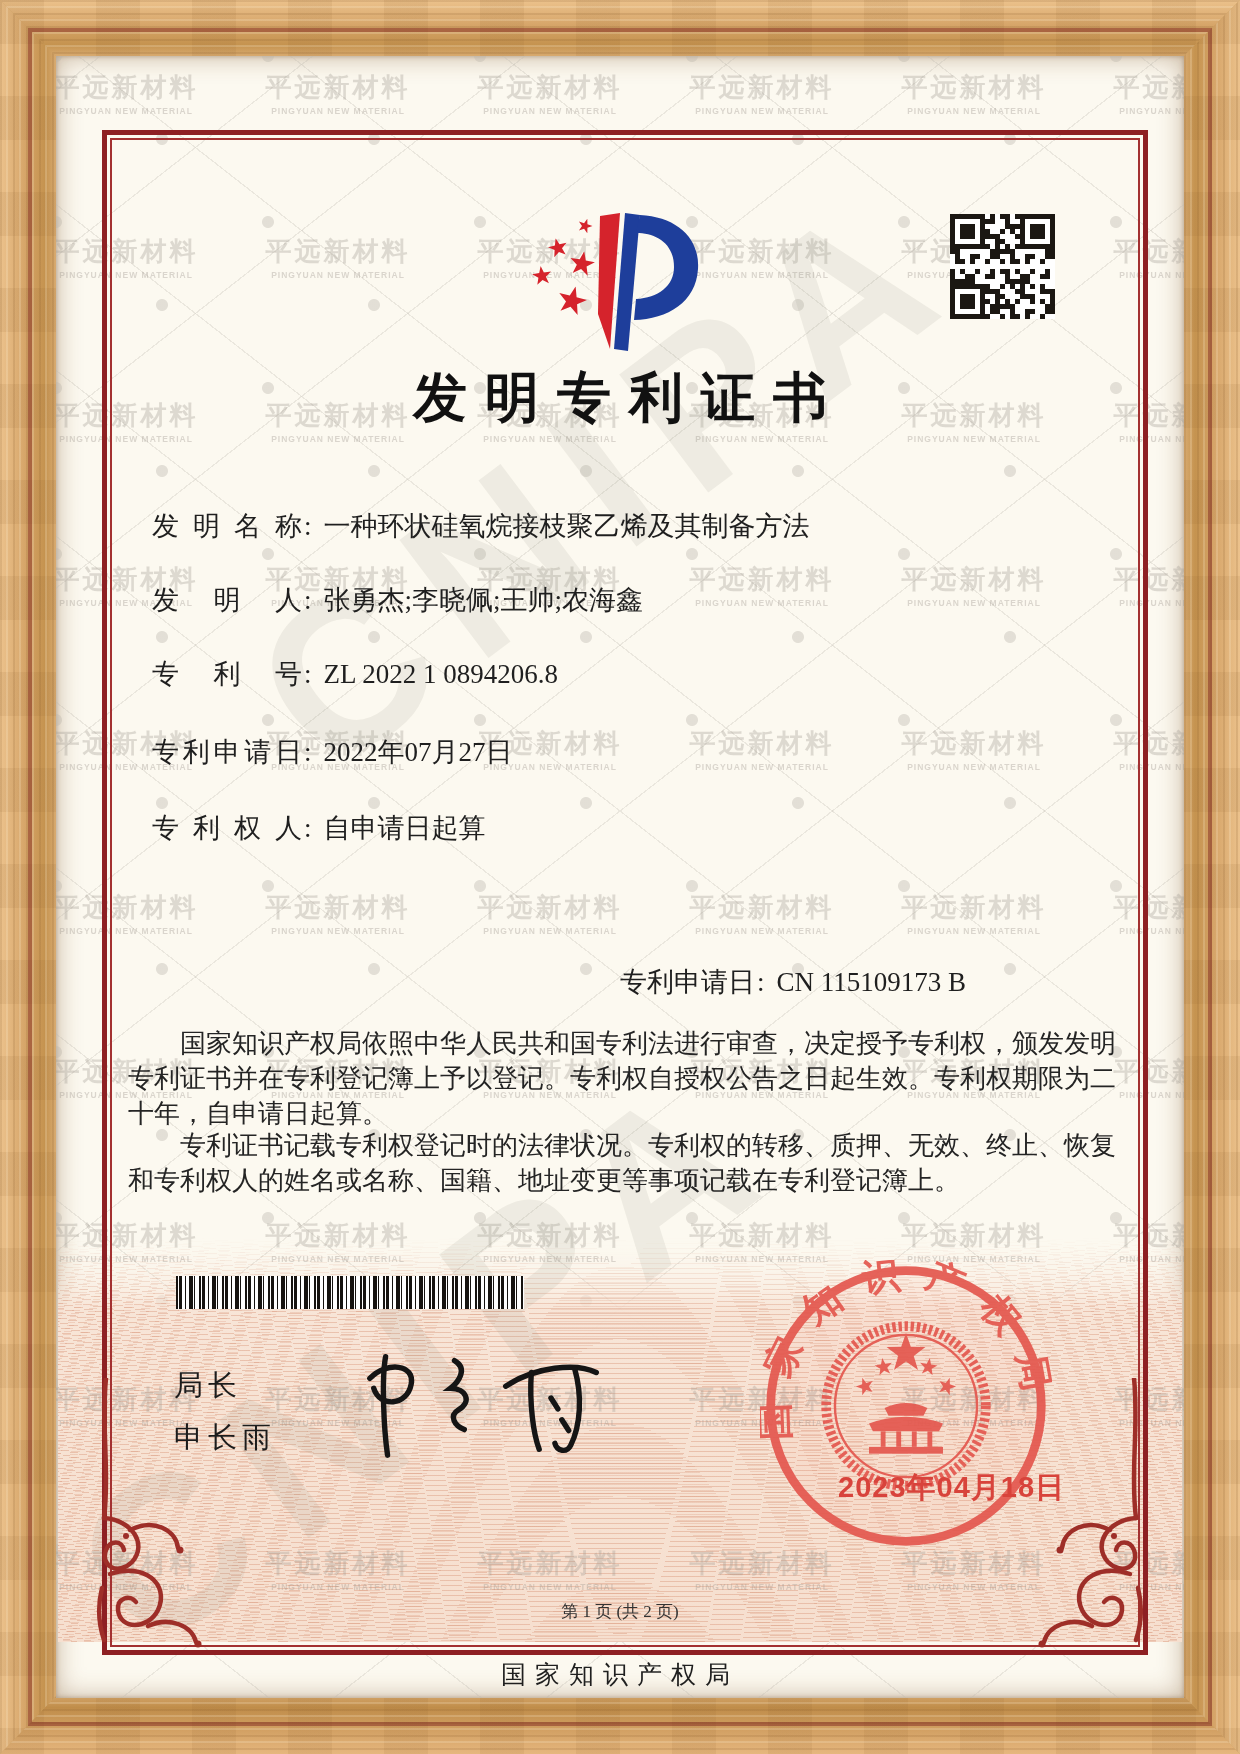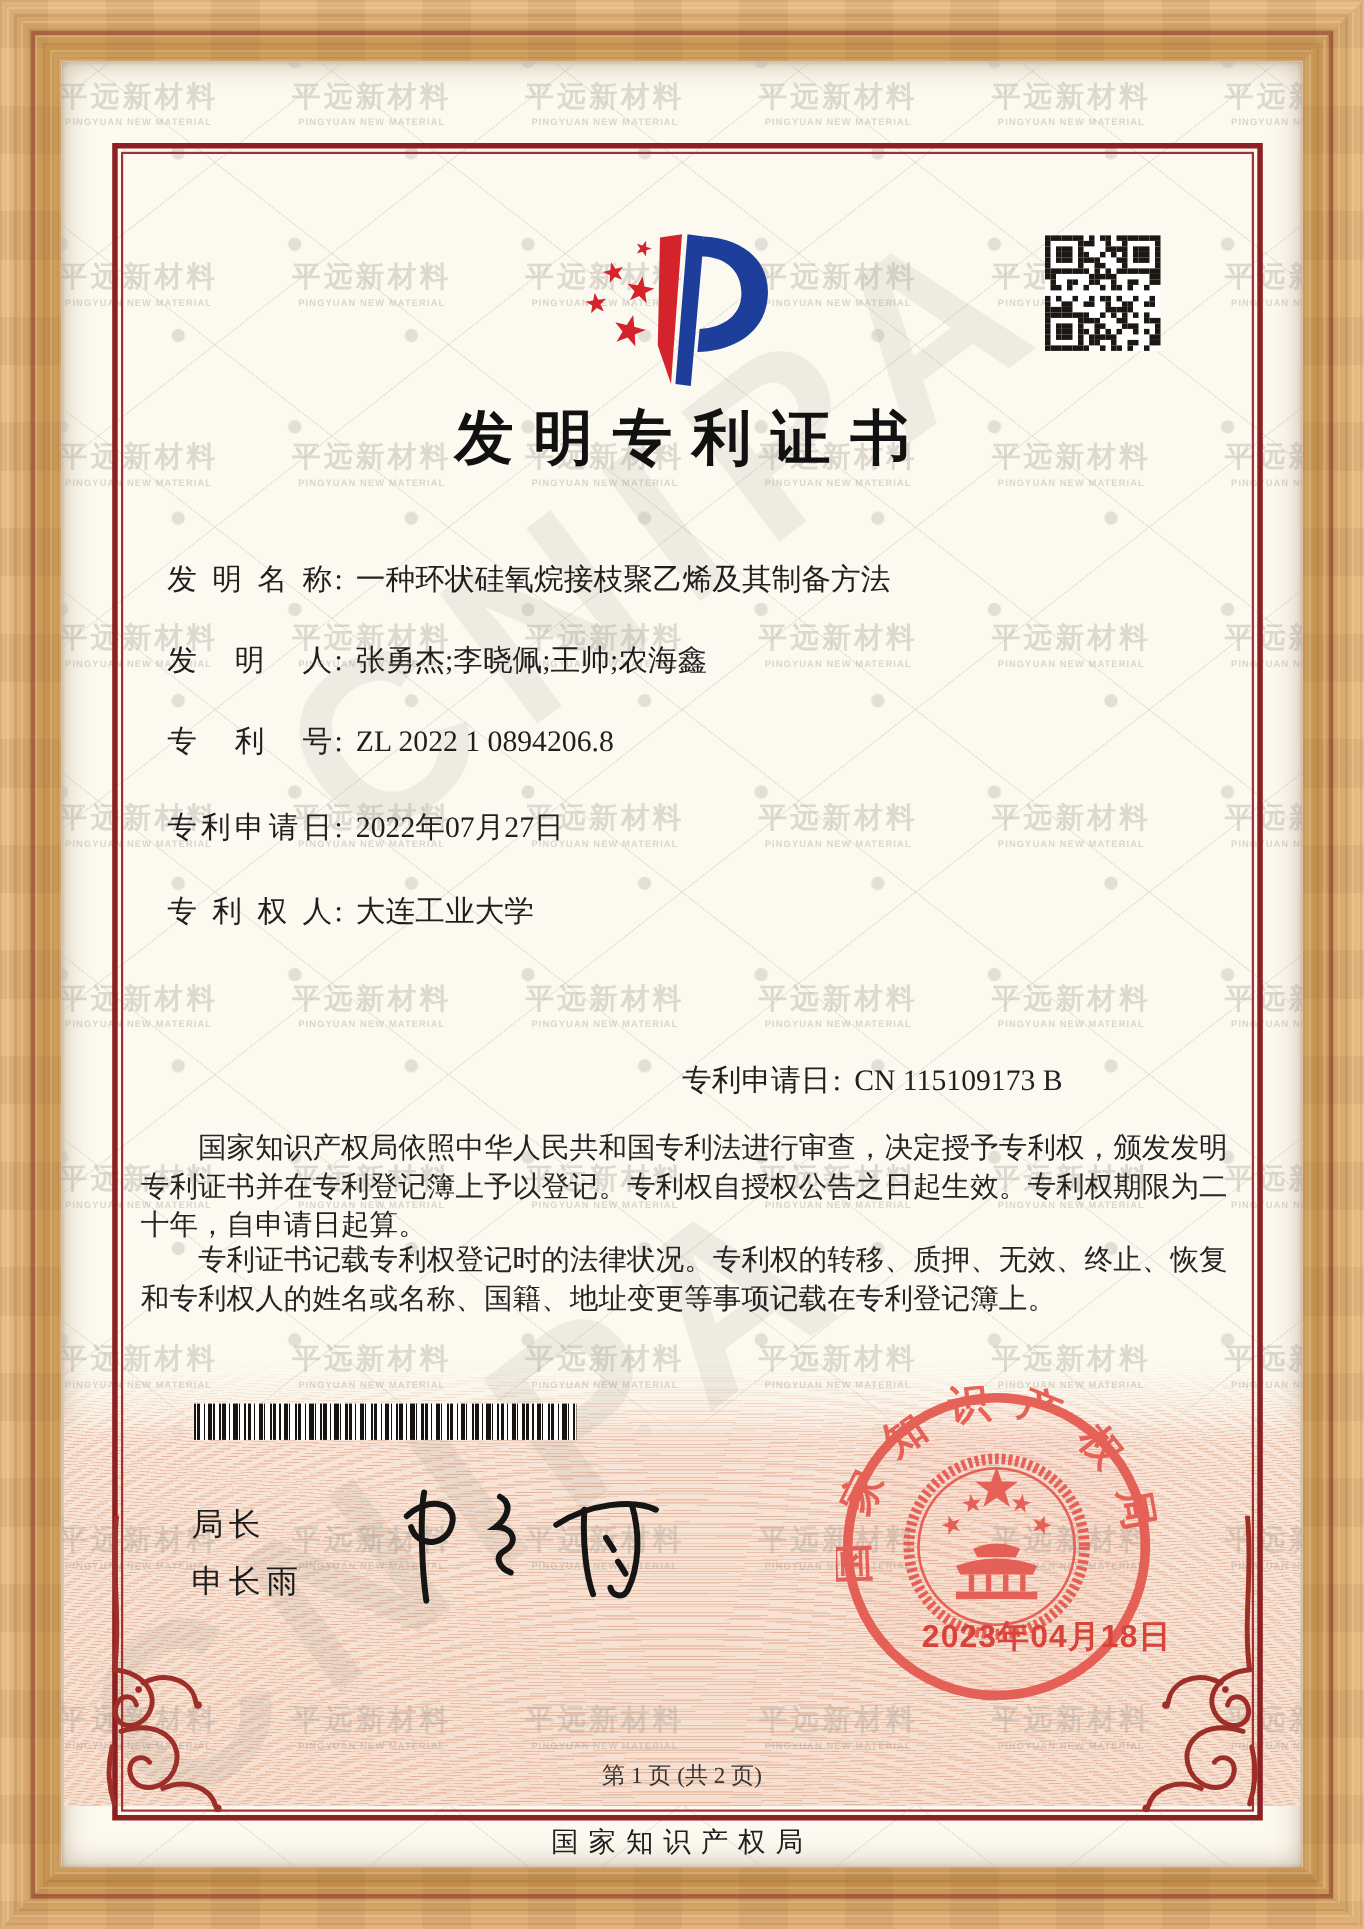--- a/index.html
+++ b/index.html
@@ -641,7 +641,7 @@
     <span class="flabel">专利申请日</span><span class="colon">:</span><span>2022年07月27日</span>
   </div>
   <div class="row" style="top:810px">
-    <span class="flabel">专利权人</span><span class="colon">:</span><span>大连工业大学</span>
+    <span class="flabel">专利权人</span><span class="colon">:</span><span>自申请日起算</span>
   </div>
   <div class="row" style="left:620px;top:964px">
     <span>专利申请日</span><span class="colon">:</span><span>CN 115109173 B</span>

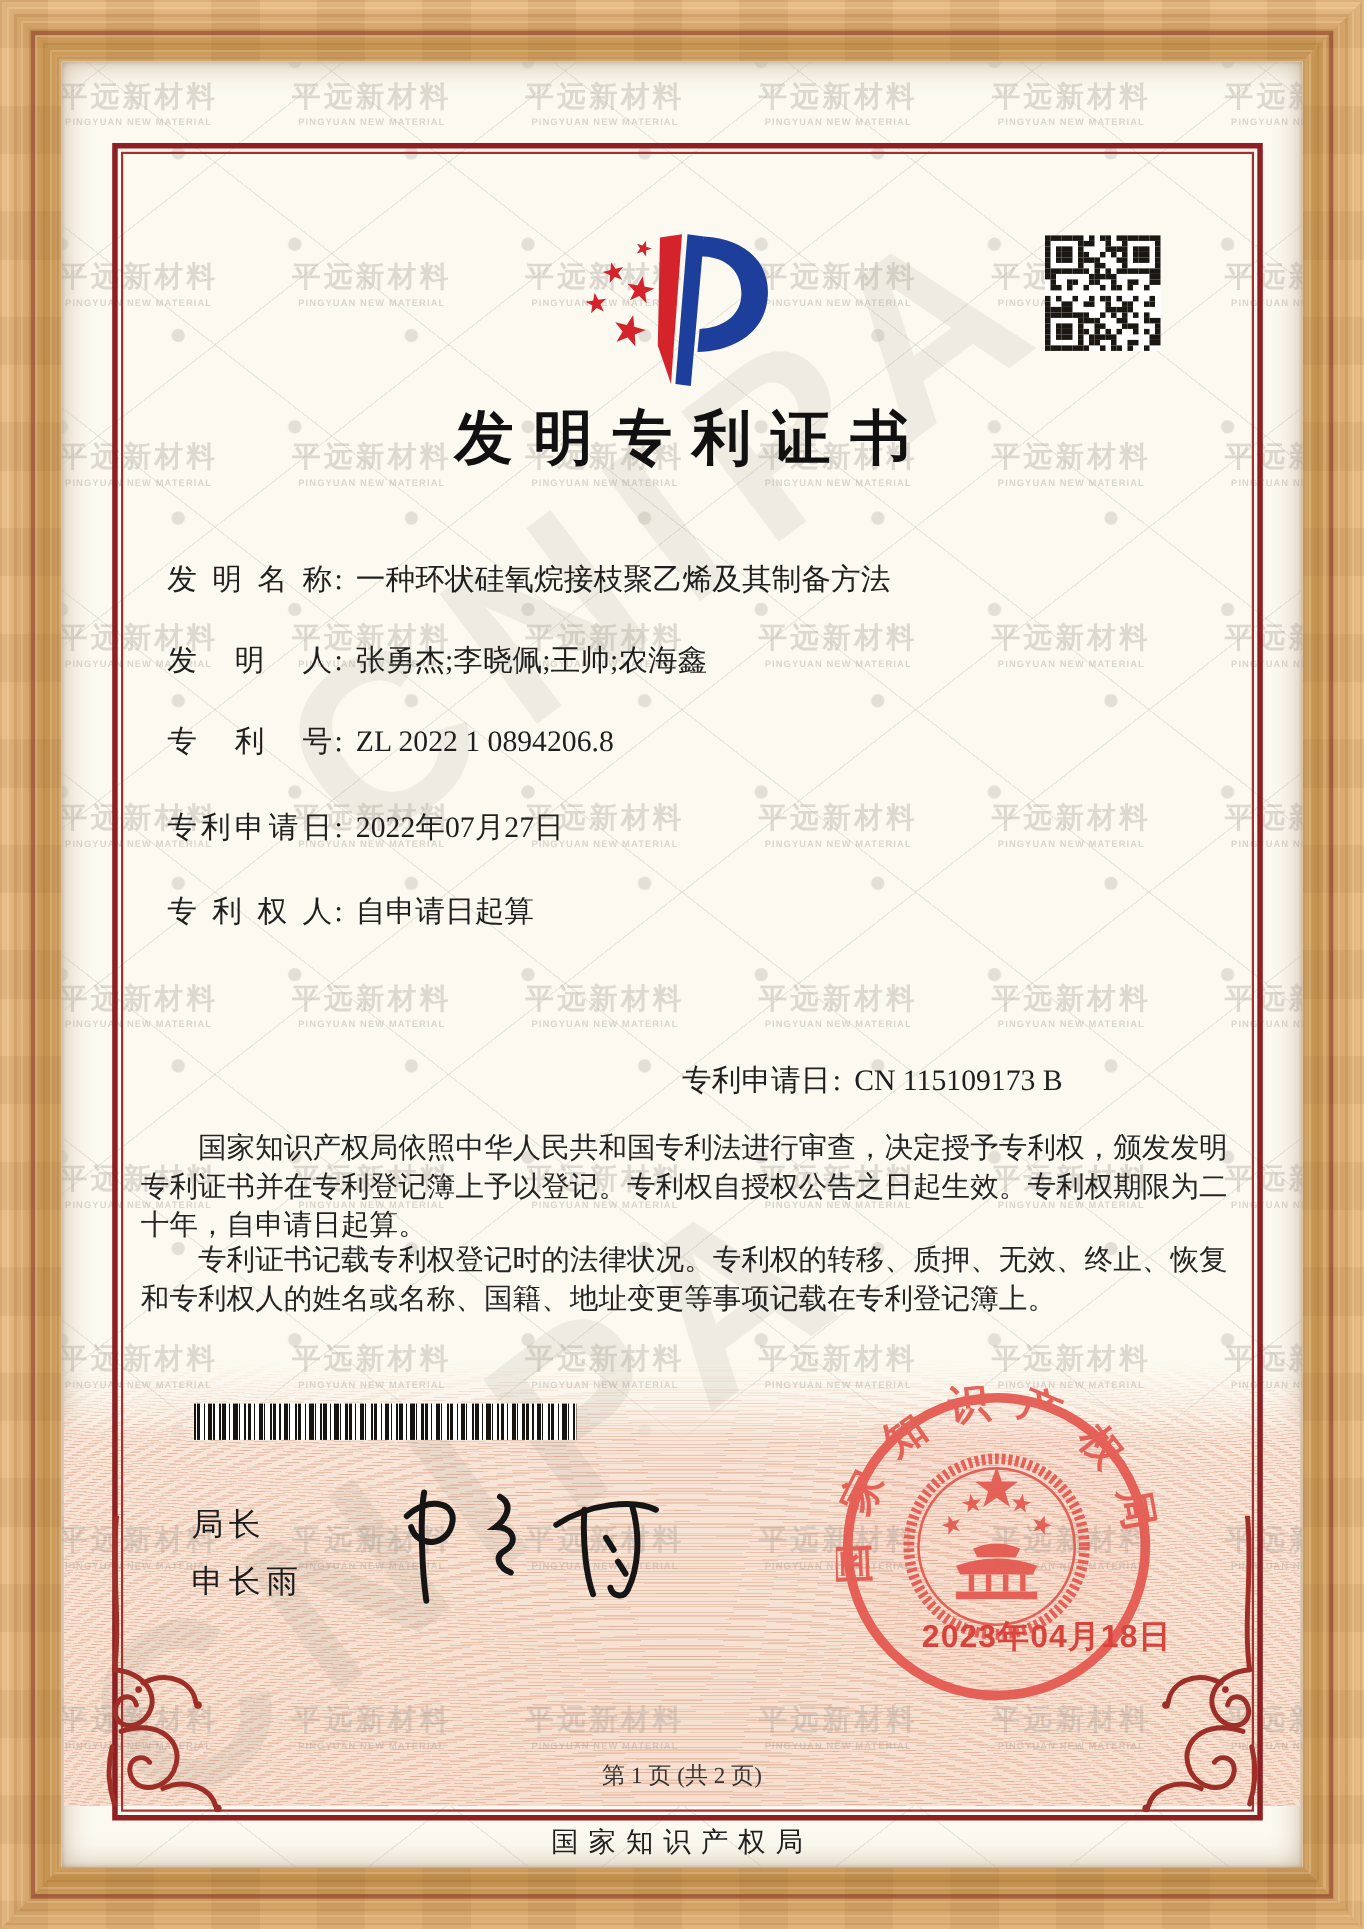--- a/index.html
+++ b/index.html
@@ -77,7 +77,7 @@
             font-size:29px;color:#1c1c1c;letter-spacing:5px;}
   .seal-date{left:838px;top:1468px;font-family:"Liberation Sans","DejaVu Sans",sans-serif;
              font-size:29px;font-weight:bold;color:#d8433b;letter-spacing:1px;}
-  .page-info{left:0;right:0;top:1600px;text-align:center;font-size:21px;color:#333;}
+  .page-info{left:0;right:0;top:1600px;text-align:center;font-size:17px;color:#333;}
   .footer-note{left:0;right:0;top:1658px;text-align:center;font-size:25px;letter-spacing:9px;color:#1f1f1f;}
 
   .qr{left:950px;top:214px;width:105px;height:105px;background:#fff;}

